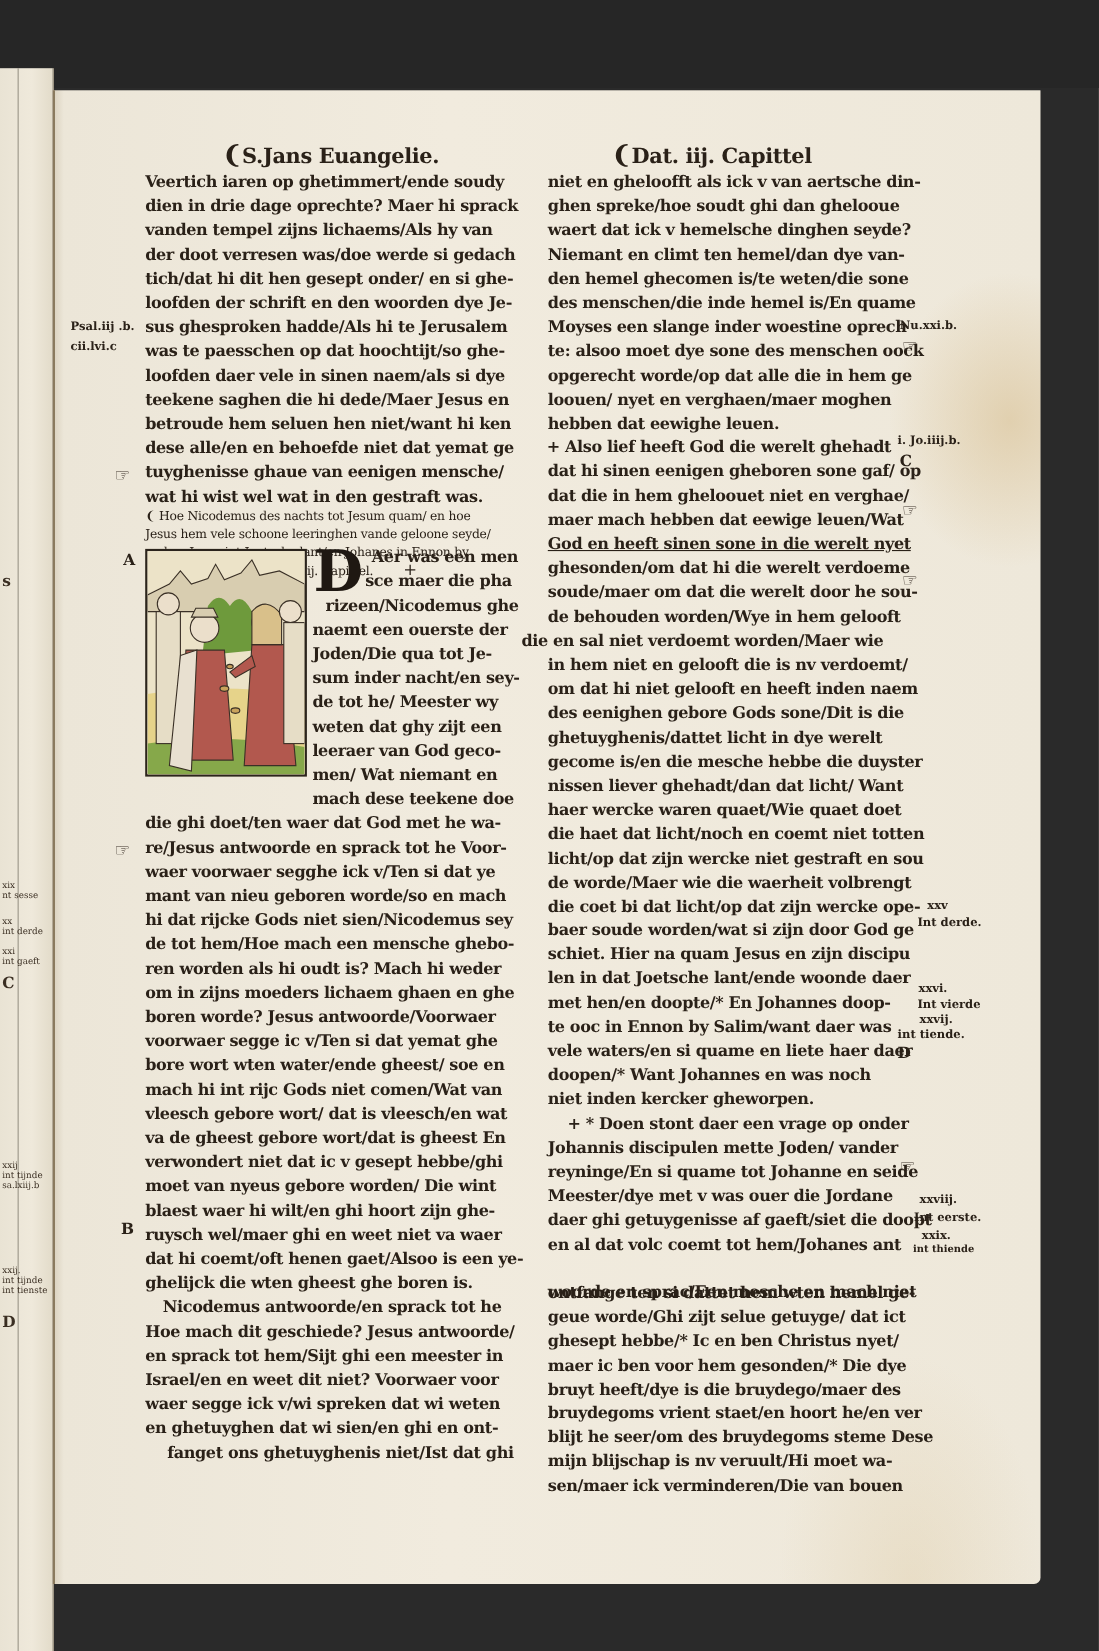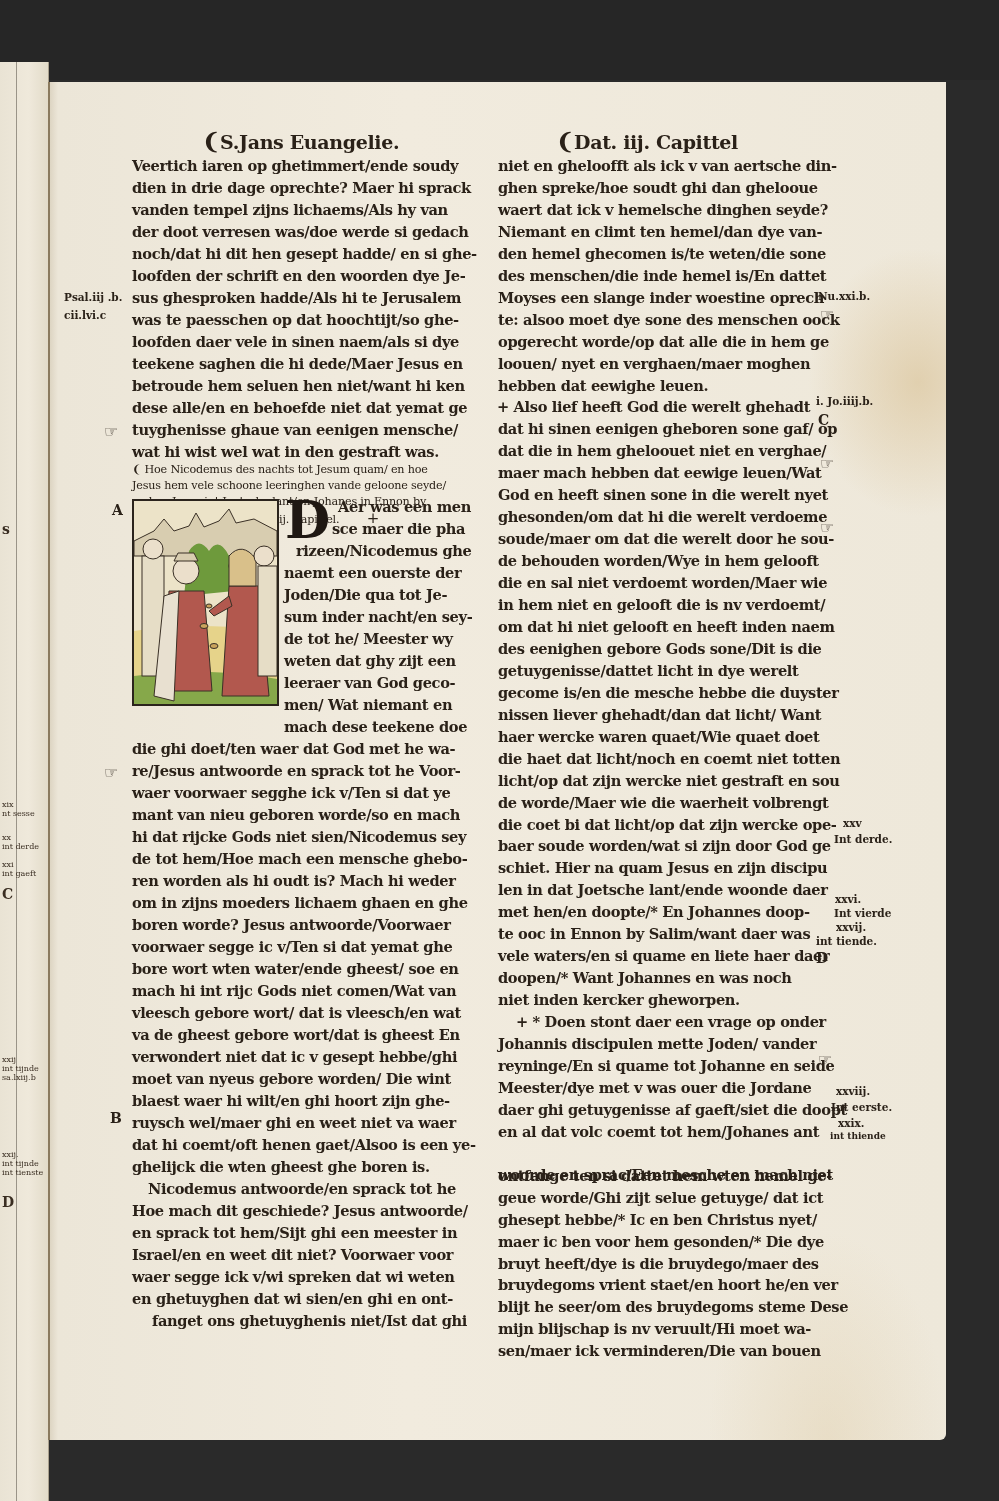--- a/index.html
+++ b/index.html
@@ -111,7 +111,7 @@
     <div class="line" style="top:95px">dien in drie dage oprechte? Maer hi sprack</div>
     <div class="line" style="top:117px">vanden tempel zijns lichaems/Als hy van</div>
     <div class="line" style="top:139px">der doot verresen was/doe werde si gedach</div>
-    <div class="line" style="top:161px">noch/dat hi dit hen gesept hadde/ en si ghe-</div>
+    <div class="line" style="top:161px">tich/dat hi dit hen gesept onder/ en si ghe-</div>
     <div class="line" style="top:183px">loofden der schrift en den woorden dye Je-</div>
     <div class="line" style="top:205px">sus ghesproken hadde/Als hi te Jerusalem</div>
     <div class="line" style="top:227px">was te paesschen op dat hoochtijt/so ghe-</div>

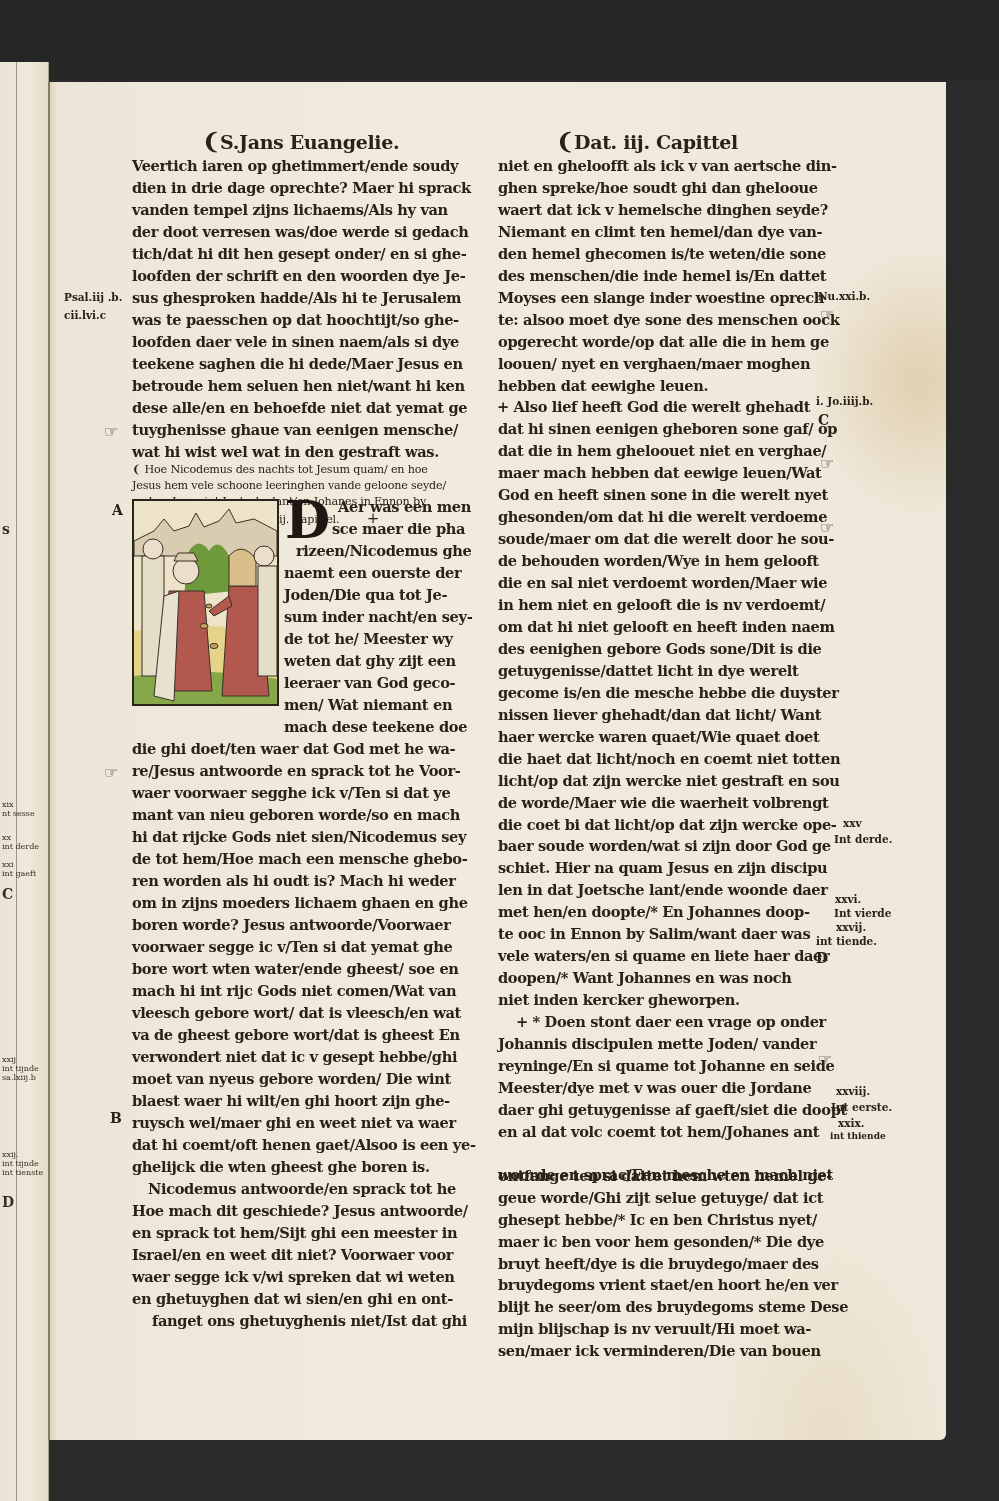--- a/index.html
+++ b/index.html
@@ -251,7 +251,7 @@
       <div class="col line" style="left: 450px; top: 116.9px;">waert dat ick v hemelsche dinghen seyde?</div>
       <div class="col line" style="left: 450px; top: 138.85px;">Niemant en climt ten hemel/dan dye van-</div>
       <div class="col line" style="left: 450px; top: 160.8px;">den hemel ghecomen is/te weten/die sone</div>
-      <div class="col line" style="left: 450px; top: 182.75px;">des menschen/die inde hemel is/En dattet</div>
+      <div class="col line" style="left: 450px; top: 182.75px;">des menschen/die inde hemel is/En quame</div>
       <div class="col line" style="left: 450px; top: 204.7px;">Moyses een slange inder woestine oprech</div>
       <div class="col line" style="left: 450px; top: 226.65px;">te: alsoo moet dye sone des menschen oock</div>
       <div class="col line" style="left: 450px; top: 248.6px;">opgerecht worde/op dat alle die in hem ge</div>

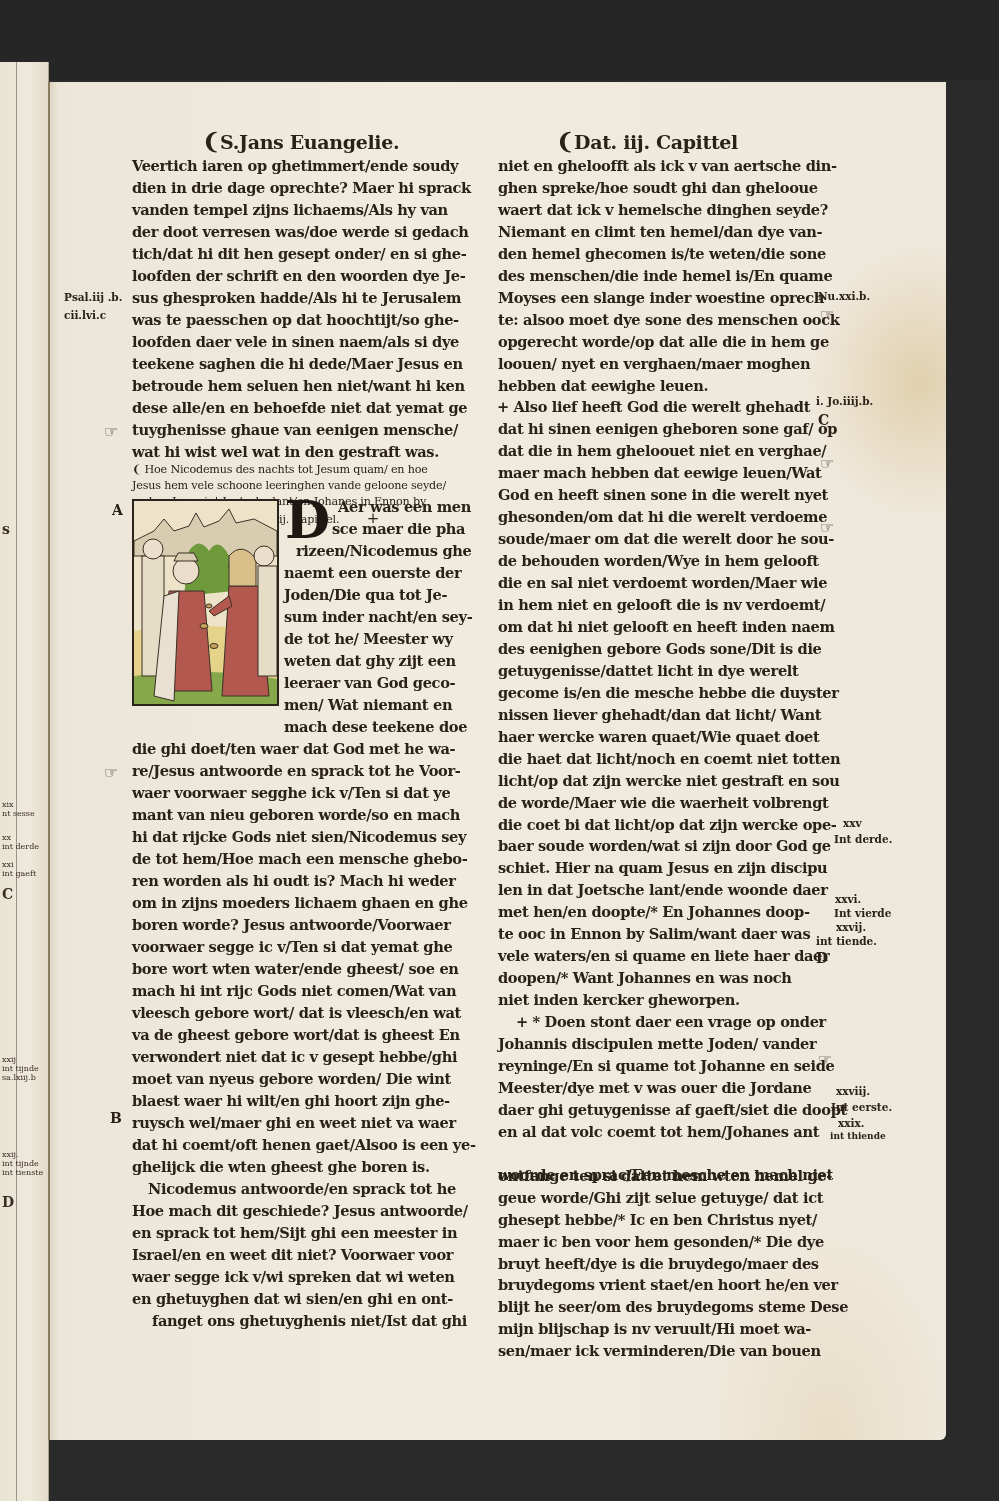--- a/index.html
+++ b/index.html
@@ -261,7 +261,7 @@
       <div class="col line" style="left: 450px; top: 336.4px;">dat hi sinen eenigen gheboren sone gaf/ op</div>
       <div class="col line" style="left: 450px; top: 358.35px;">dat die in hem gheloouet niet en verghae/</div>
       <div class="col line" style="left: 450px; top: 380.3px;">maer mach hebben dat eewige leuen/Wat</div>
-      <div class="col line" style="left: 450px; top: 402.25px;">God en heeft sinen sone in die werelt nyet</div>
+      <div class="col line" style="left: 450px; top: 402.25px; text-decoration: underline;">God en heeft sinen sone in die werelt nyet</div>
       <div class="col line" style="left: 450px; top: 424.2px;">ghesonden/om dat hi die werelt verdoeme</div>
       <div class="col line" style="left: 450px; top: 446.15px;">soude/maer om dat die werelt door he sou-</div>
       <div class="col line" style="left: 450px; top: 468.1px;">de behouden worden/Wye in hem gelooft</div>

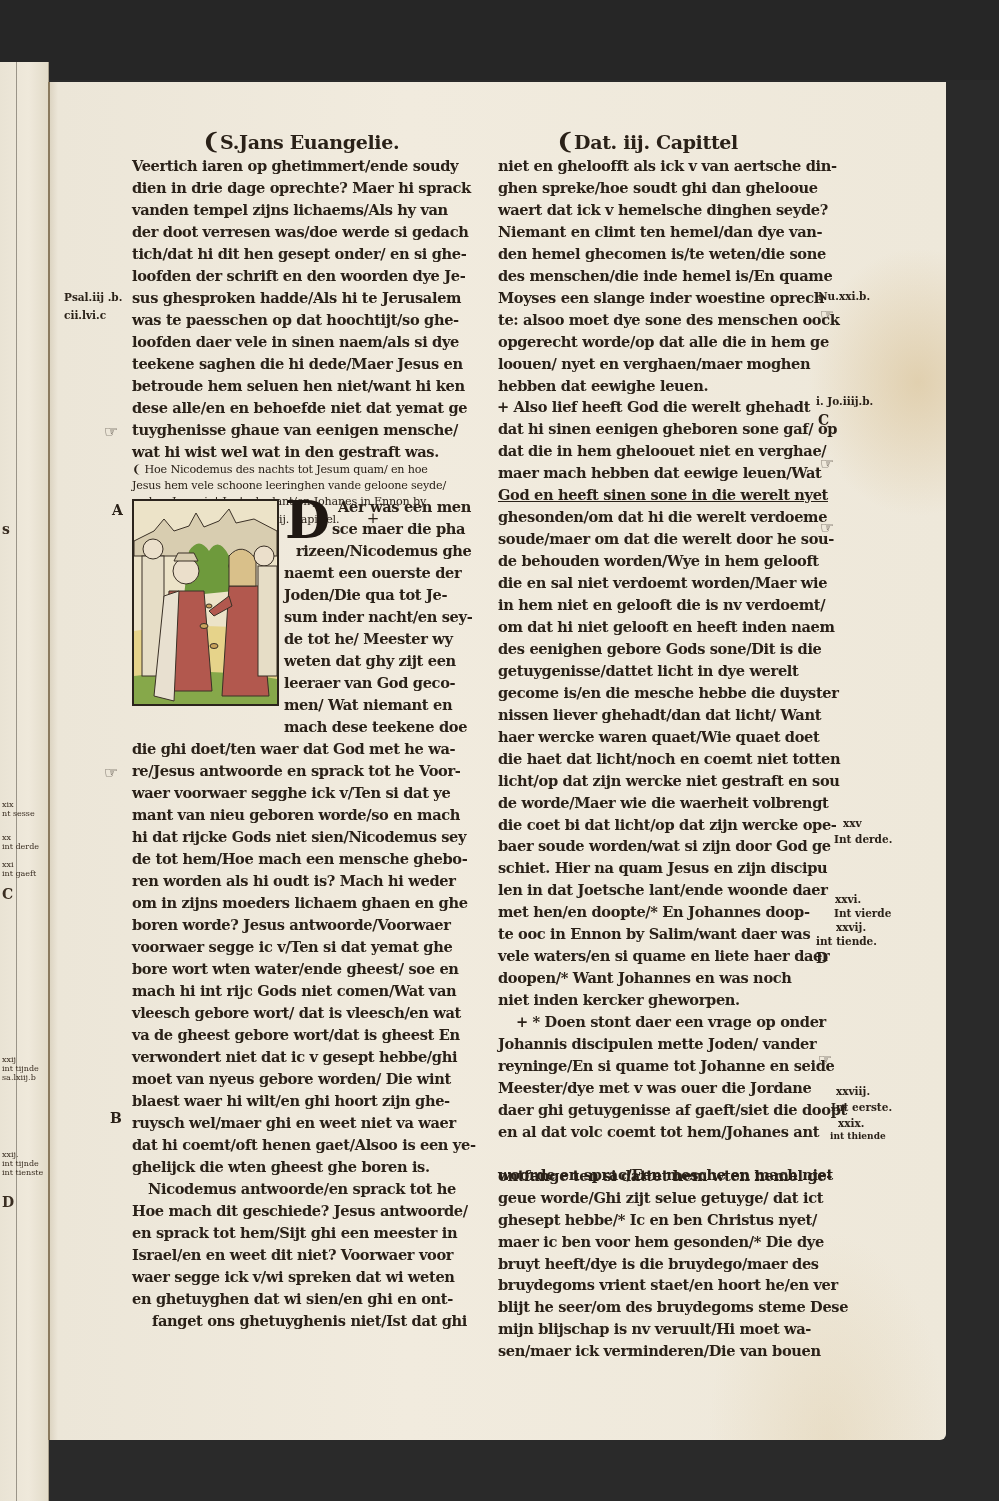--- a/index.html
+++ b/index.html
@@ -265,7 +265,7 @@
       <div class="col line" style="left: 450px; top: 424.2px;">ghesonden/om dat hi die werelt verdoeme</div>
       <div class="col line" style="left: 450px; top: 446.15px;">soude/maer om dat die werelt door he sou-</div>
       <div class="col line" style="left: 450px; top: 468.1px;">de behouden worden/Wye in hem gelooft</div>
-      <div class="col line" style="left: 450px; top: 490.05px;">die en sal niet verdoemt worden/Maer wie</div>
+      <div class="col line" style="left: 426px; top: 490.05px;">die en sal niet verdoemt worden/Maer wie</div>
       <div class="col line" style="left: 450px; top: 512px;">in hem niet en gelooft die is nv verdoemt/</div>
       <div class="col line" style="left: 450px; top: 533.95px;">om dat hi niet gelooft en heeft inden naem</div>
       <div class="col line" style="left: 450px; top: 555.9px;">des eenighen gebore Gods sone/Dit is die</div>

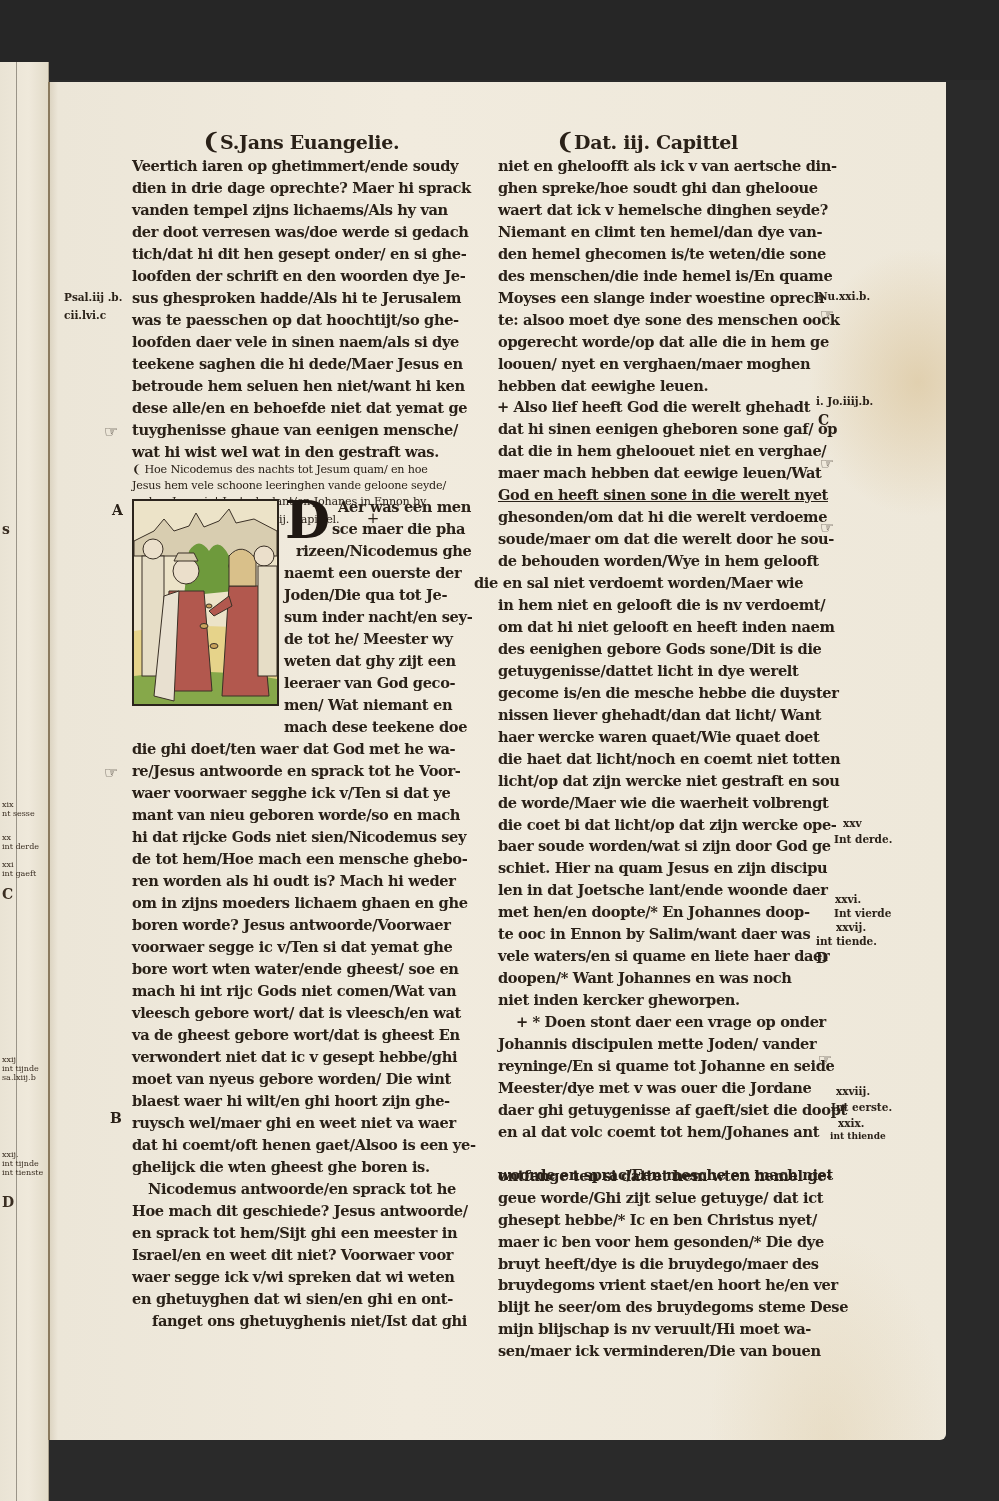--- a/index.html
+++ b/index.html
@@ -269,7 +269,7 @@
       <div class="col line" style="left: 450px; top: 512px;">in hem niet en gelooft die is nv verdoemt/</div>
       <div class="col line" style="left: 450px; top: 533.95px;">om dat hi niet gelooft en heeft inden naem</div>
       <div class="col line" style="left: 450px; top: 555.9px;">des eenighen gebore Gods sone/Dit is die</div>
-      <div class="col line" style="left: 450px; top: 577.85px;">getuygenisse/dattet licht in dye werelt</div>
+      <div class="col line" style="left: 450px; top: 577.85px;">ghetuyghenis/dattet licht in dye werelt</div>
       <div class="col line" style="left: 450px; top: 599.8px;">gecome is/en die mesche hebbe die duyster</div>
       <div class="col line" style="left: 450px; top: 621.75px;">nissen liever ghehadt/dan dat licht/ Want</div>
       <div class="col line" style="left: 450px; top: 643.7px;">haer wercke waren quaet/Wie quaet doet</div>

